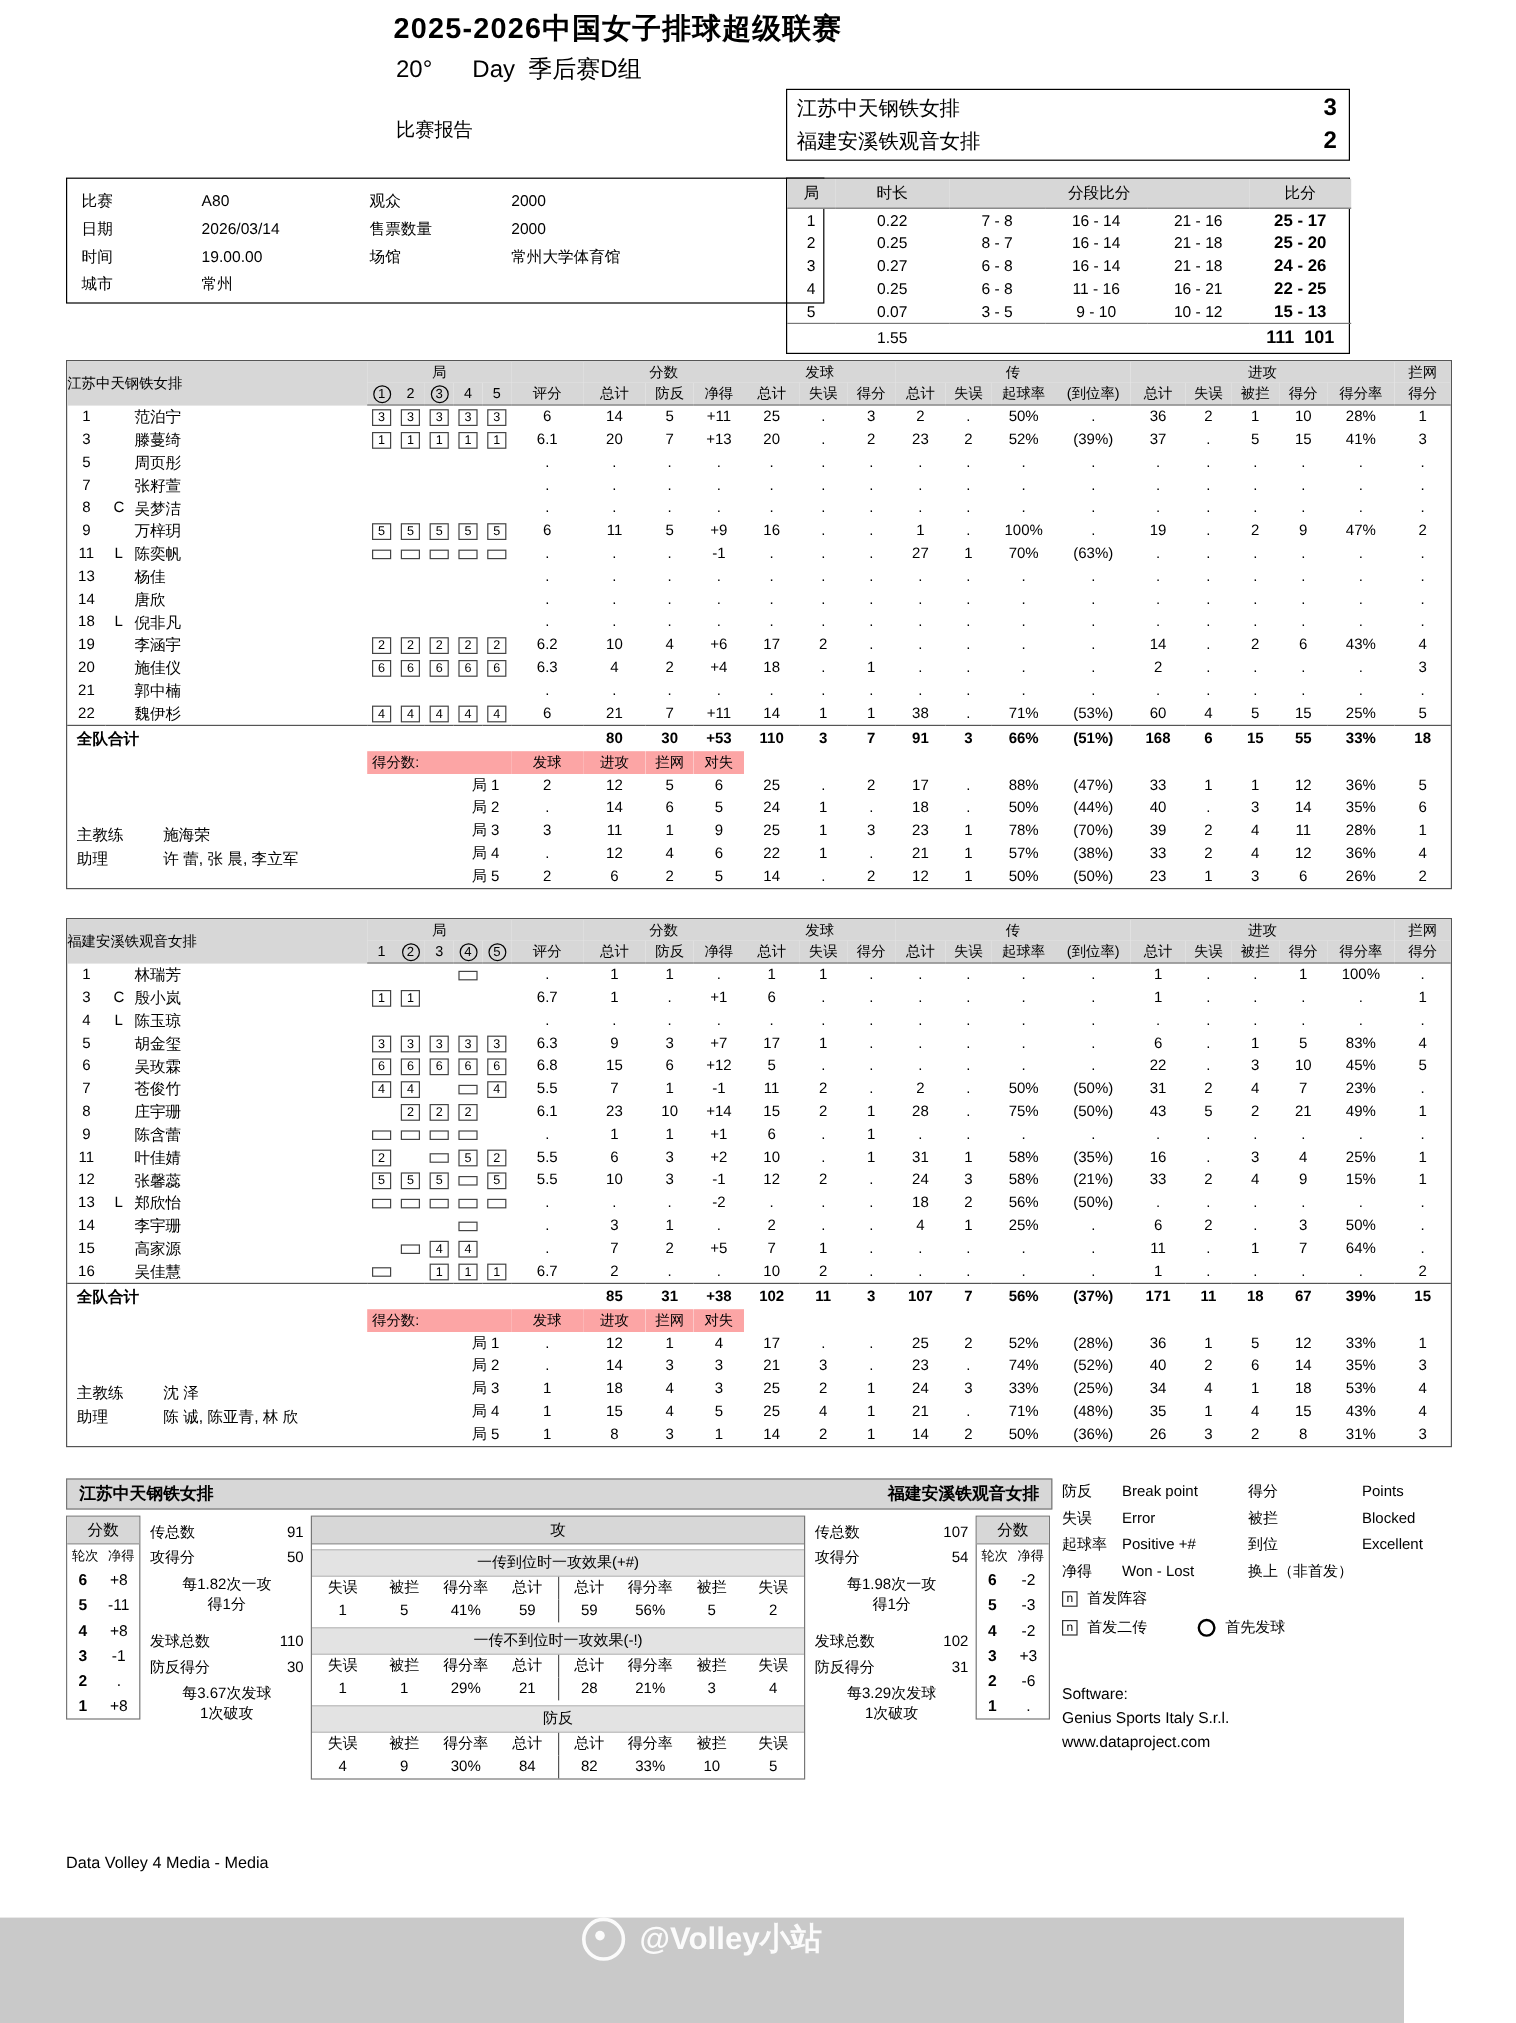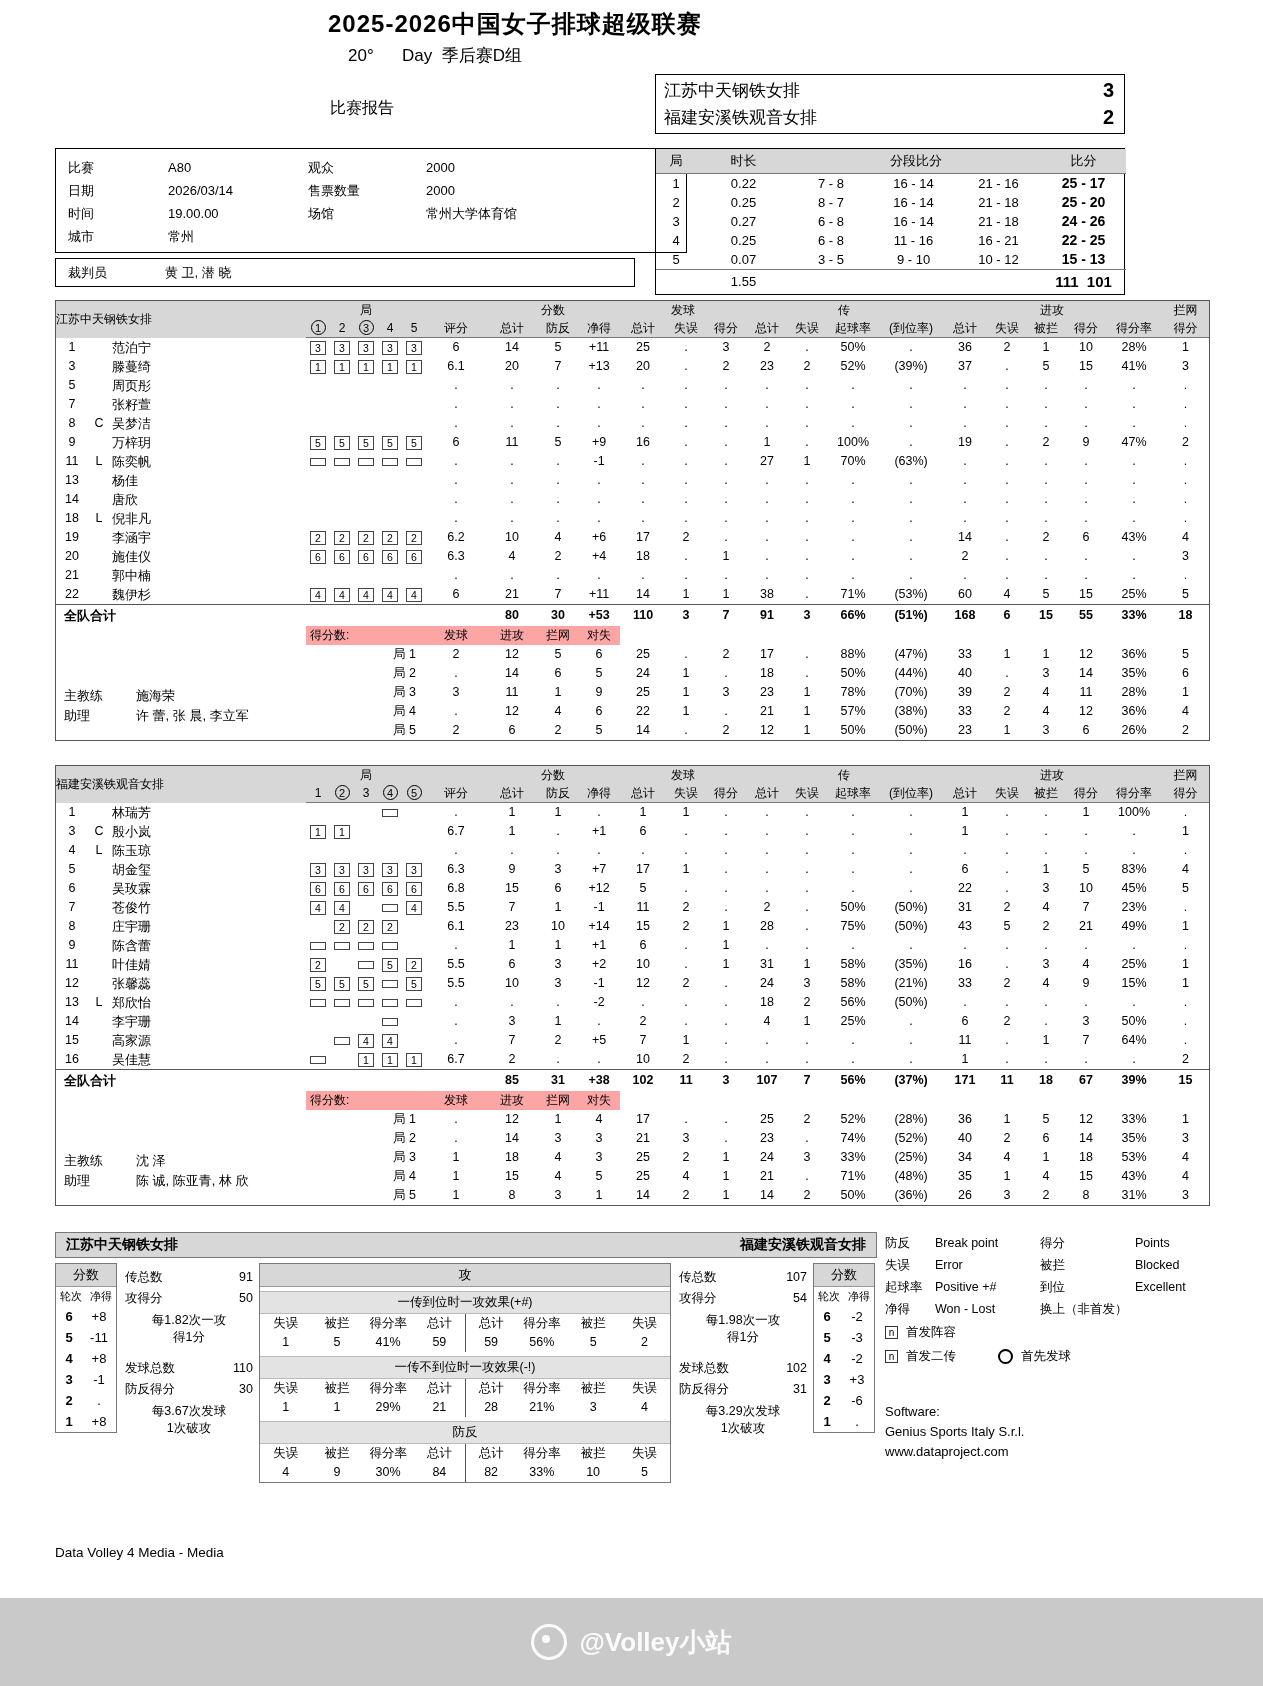--- a/index.html
+++ b/index.html
@@ -9,7 +9,7 @@
 
   
   .title{left:328px;top:8px;font-size:24px;font-weight:700;letter-spacing:1px}
-  .subtitle{left:348px;top:44px;font-size:17px;white-space:pre}
+  .subtitle{left:330px;top:44px;font-size:20px;white-space:pre}
   .report-label{left:330px;top:98px;font-size:16px}
   .result-box{left:655px;top:74px;width:470px;border:1px solid #000;padding:2px 10px 2px 8px;box-sizing:border-box}
   .result-row{display:flex;justify-content:space-between;align-items:center;height:27px;font-size:17px}

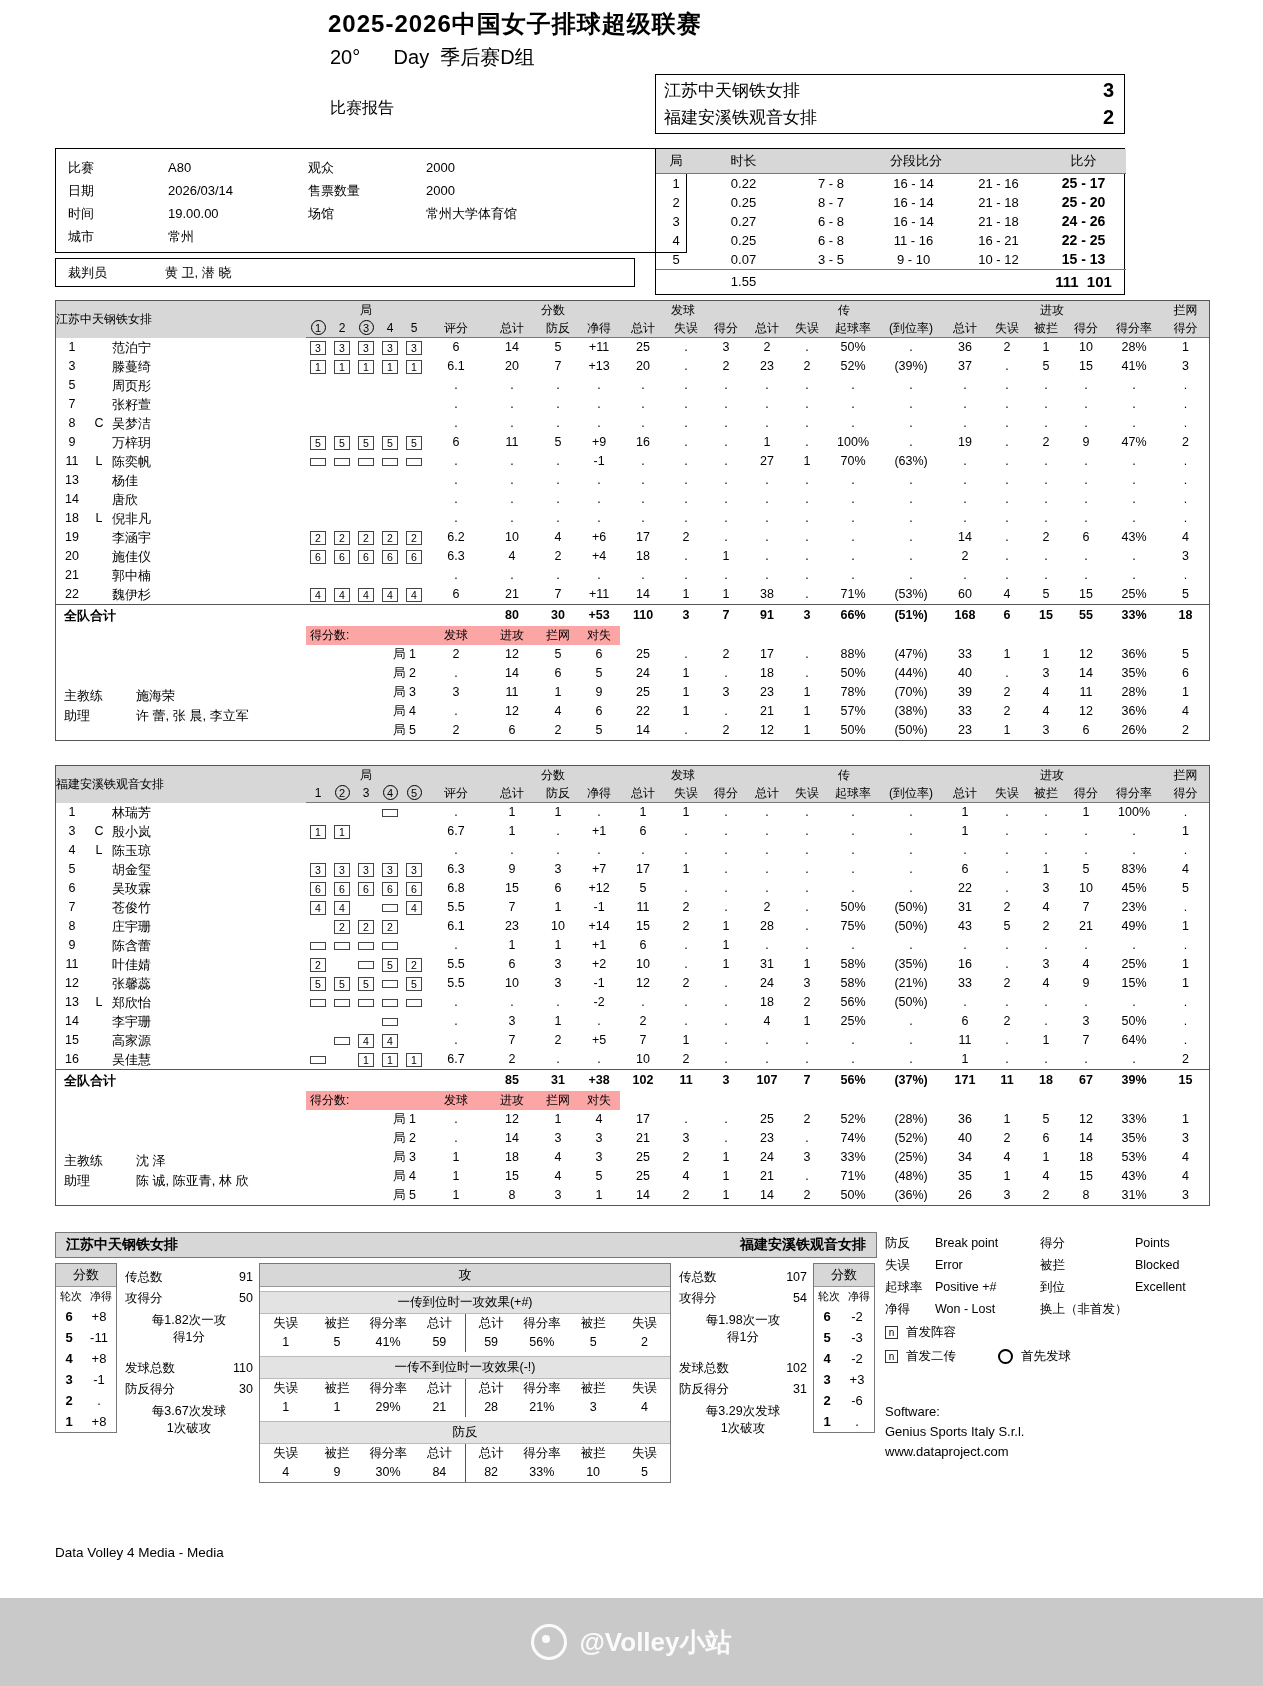--- a/index.html
+++ b/index.html
@@ -130,10 +130,6 @@
     </div>
   </div>
 
-  <div class="abs ref-box">
-    <span>裁判员</span>
-    <span class="val">黄 卫, 潜 晓</span>
-  </div>
 
   <div class="abs set-box">
     <table class="set-table">

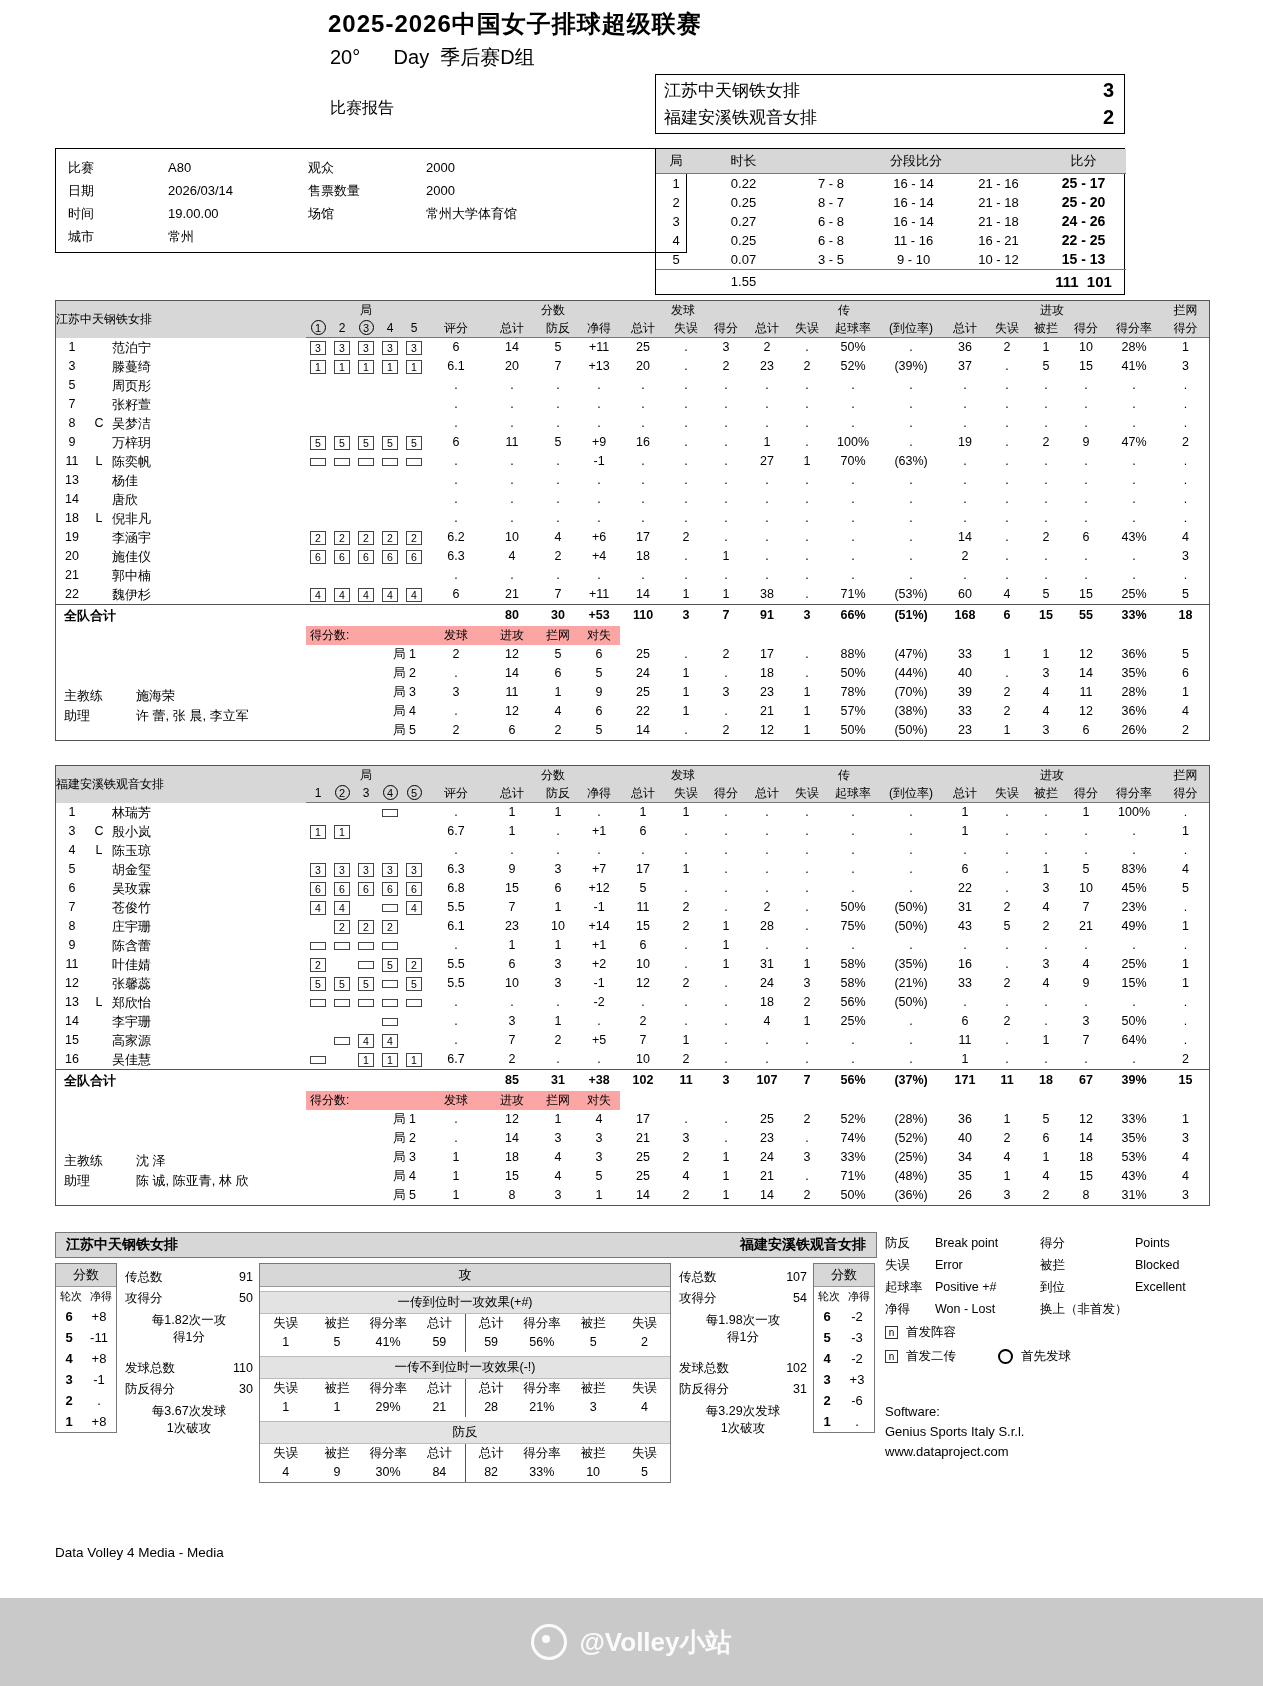--- a/index.html
+++ b/index.html
@@ -85,7 +85,7 @@
   .software{margin-top:34px;line-height:20px;font-size:13px}
 
   .footer-text{left:55px;top:1545px;font-size:13.5px}
-  .watermark{left:0;top:1598px;width:1263px;height:88px;background:#c9c9c9;display:flex;align-items:center;justify-content:center;gap:12px;color:rgba(255,255,255,.92);font-size:26px;font-weight:700}
+  .watermark{left:0;top:1598px;width:1170px;height:88px;background:#c9c9c9;display:flex;align-items:flex-start;justify-content:center;gap:12px;color:rgba(255,255,255,.92);font-size:26px;font-weight:700}
   .cam{width:30px;height:30px;border:3px solid rgba(255,255,255,.92);border-radius:50%;position:relative}
   .cam::after{content:"";position:absolute;left:8px;top:8px;width:8px;height:8px;border-radius:50%;background:rgba(255,255,255,.92)}
 </style>

